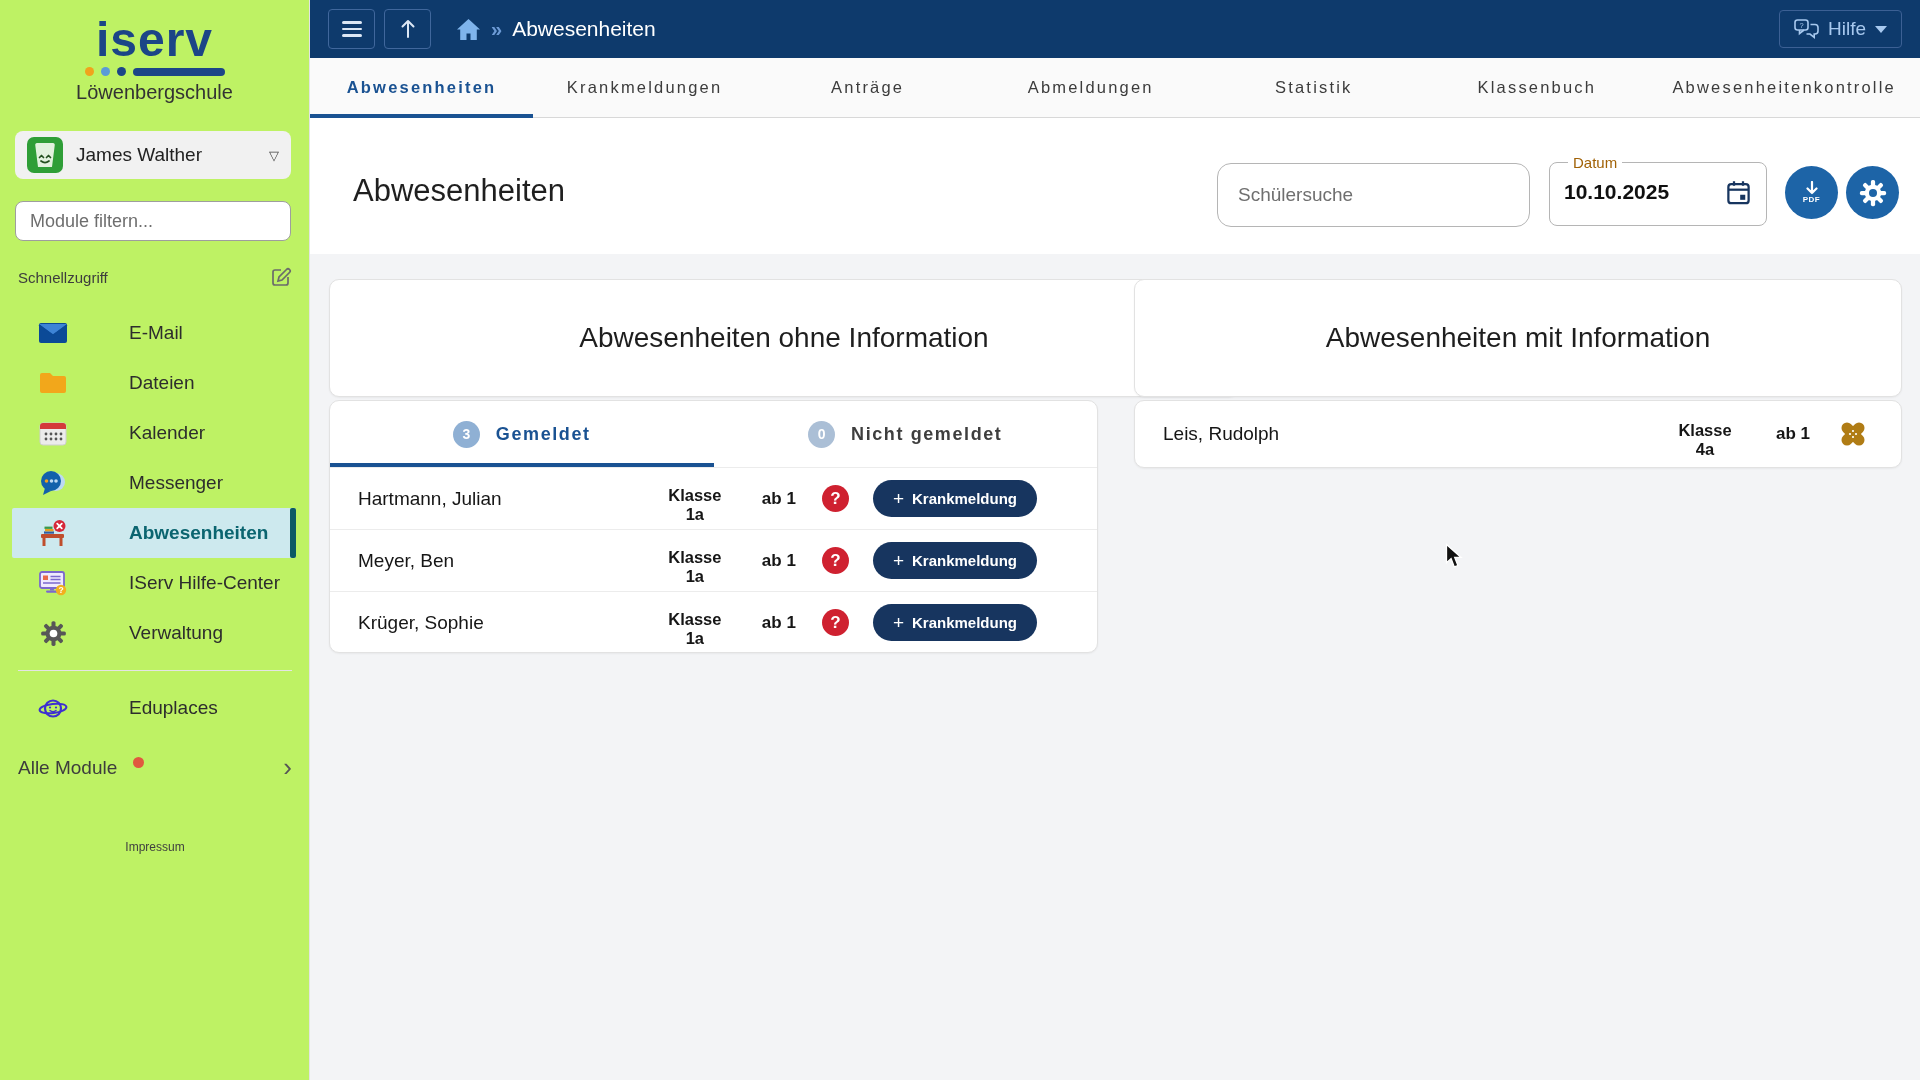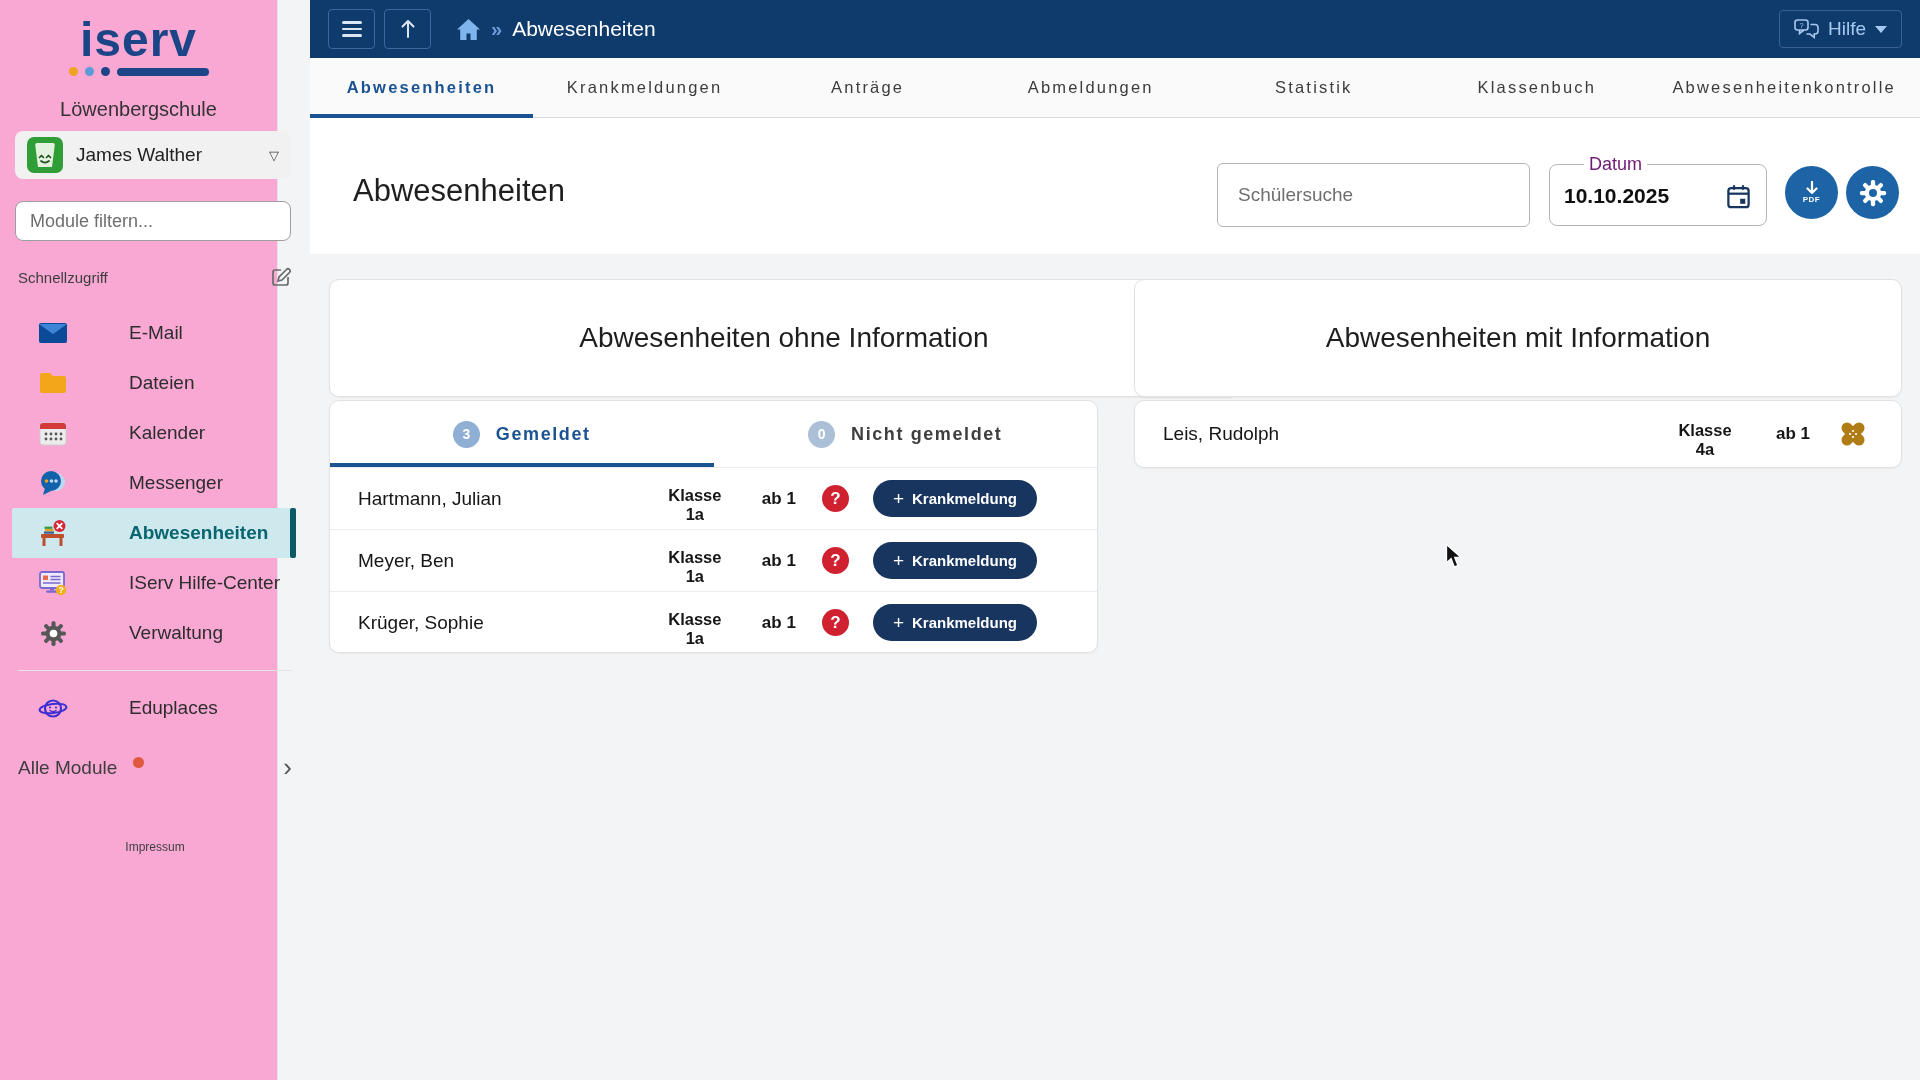--- a/index.html
+++ b/index.html
@@ -8,7 +8,7 @@
     font-family: "Liberation Sans", sans-serif; background: #f3f4f6; color: #222;
   }
   
-  .sidebar { position: absolute; left: 0; top: 0; width: 278px; height: 1080px; background: #f9a8d4; border-right: 1px solid #e3e3e3; z-index: 5; }
+  .sidebar { position: absolute; left: 0; top: 0; width: 310px; height: 1080px; background: #bef264; border-right: 1px solid #e3e3e3; z-index: 5; }
   .logo-wrap { margin-top: 16px; text-align: center; }
   .logo-text { font-size: 48px; font-weight: 700; color: #1c4587; letter-spacing: 1px; line-height: 1; }
   .logo-under { display: flex; align-items: center; justify-content: center; gap: 7px; margin-top: 3px; }

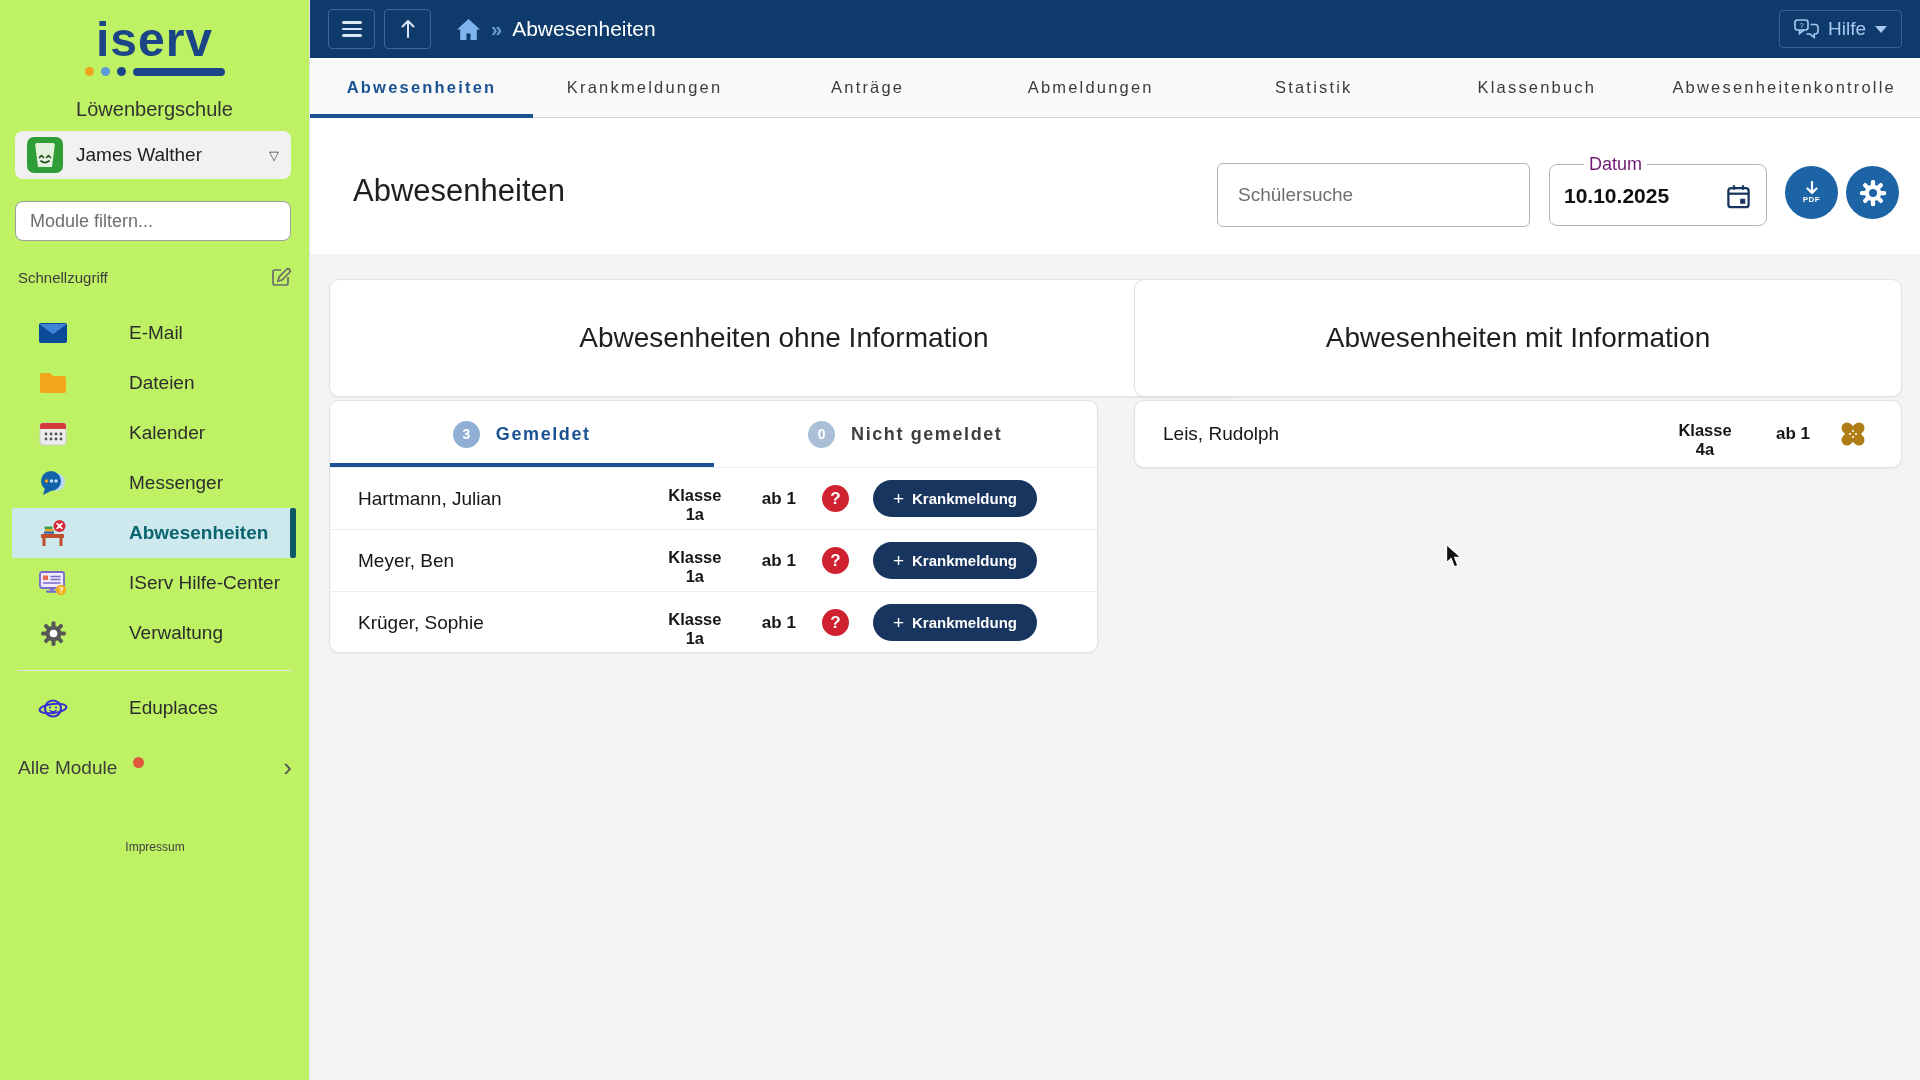--- a/index.html
+++ b/index.html
@@ -14,7 +14,7 @@
   .logo-under { display: flex; align-items: center; justify-content: center; gap: 7px; margin-top: 3px; }
   .logo-dot { width: 9px; height: 9px; border-radius: 50%; }
   .logo-bar { width: 92px; height: 8px; border-radius: 4px; background: #1c4587; }
-  .school { font-size: 20px; color: #333; margin-top: 22px; text-align: center; }
+  .school { font-size: 20px; color: #333; margin-top: 5px; text-align: center; }
   .user-card { position: absolute; left: 15px; top: 131px; width: 276px; height: 48px; background: #f1f1f1; border-radius: 8px; display: flex; align-items: center; padding: 0 12px; gap: 13px; cursor: pointer; }
   .user-name { flex: 1; font-size: 19px; color: #222; }
   .user-caret { font-size: 13px; color: #444; }

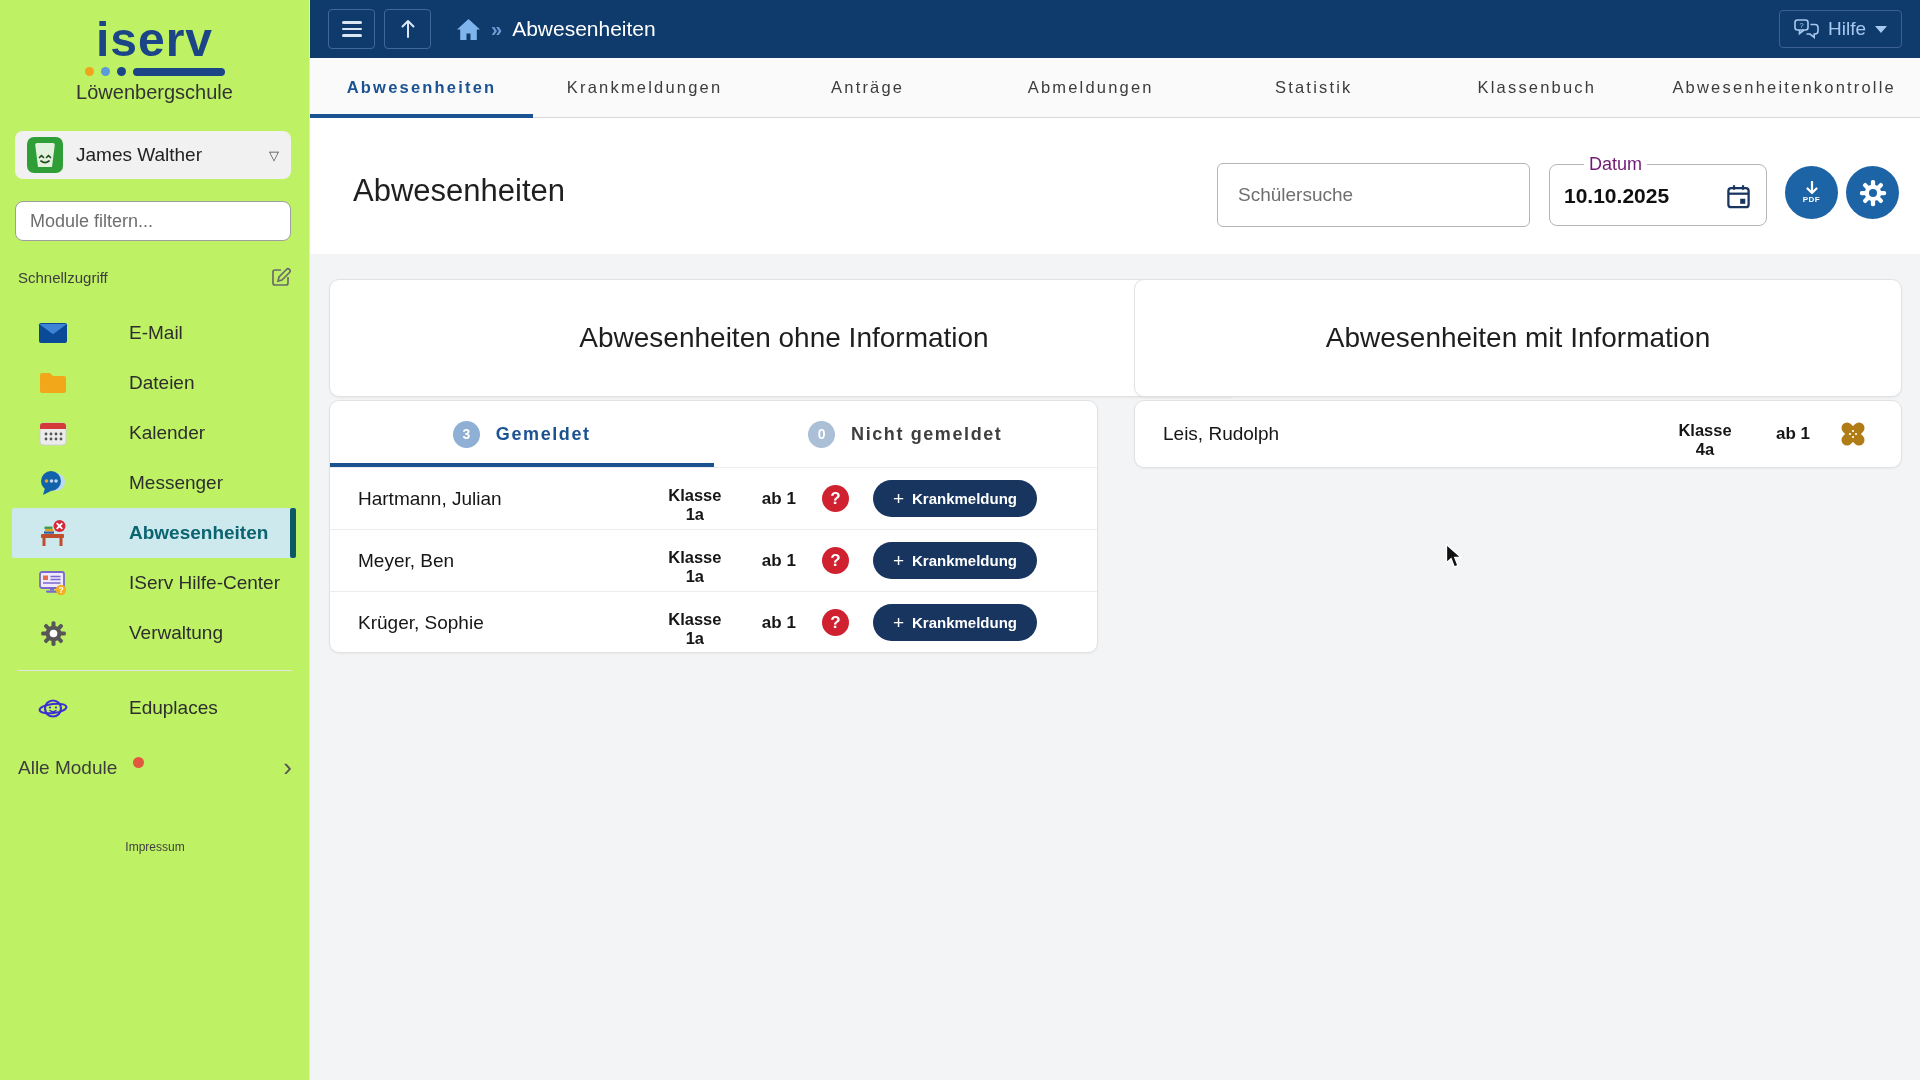--- a/index.html
+++ b/index.html
@@ -56,7 +56,7 @@
   .search-input { position: absolute; left: 907px; top: 45px; width: 313px; height: 64px; border: 1px solid #b5b5b5; border-radius: 6px; padding: 0 20px; font-size: 19px; font-family: inherit; color: #333; outline: none; }
   .search-input::placeholder { color: #6f6f6f; }
   .datum { position: absolute; left: 1239px; top: 36px; width: 218px; height: 72px; border: 1px solid #b5b5b5; border-radius: 8px; margin: 0; padding: 2px 14px 0 14px; background: #fff; cursor: pointer; }
-  .datum legend { font-size: 18px; color: #701a75; padding: 0 5px; margin-left: 20px; }
+  .datum legend { font-size: 15px; color: #a16207; padding: 0 5px; margin-left: 4px; }
   .datum-inner { display: flex; align-items: center; justify-content: space-between; height: 38px; gap: 46px; }
   .datum-value { font-size: 21px; font-weight: 700; color: #101010; }
   .circle-btn { position: absolute; width: 53px; height: 53px; border-radius: 50%; background: #1d64a7; border: none; display: flex; flex-direction: column; align-items: center; justify-content: center; cursor: pointer; gap: 0; }

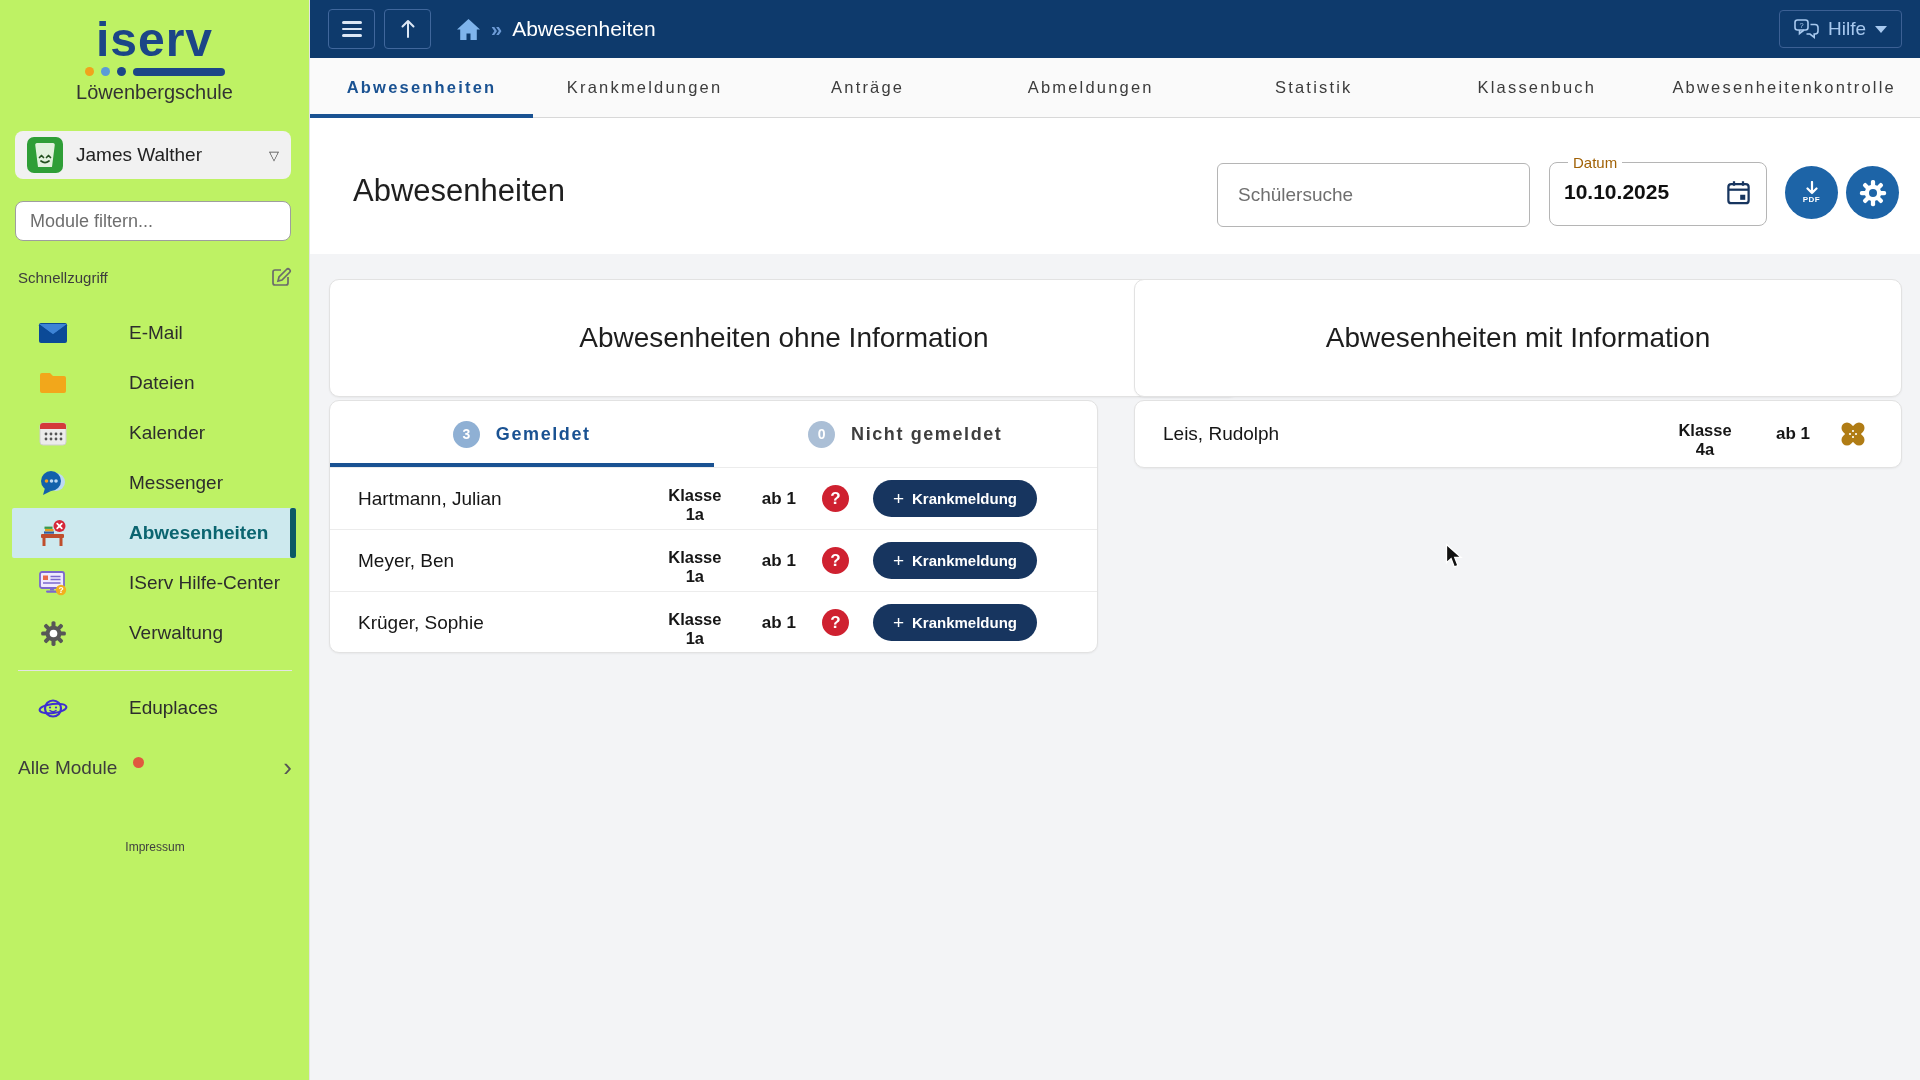--- a/index.html
+++ b/index.html
@@ -53,7 +53,7 @@
   
   .header-band { position: absolute; left: 310px; top: 118px; width: 1610px; height: 136px; background: #fff; }
   .page-title { position: absolute; left: 43px; top: 55px; font-size: 31px; color: #1f1f1f; font-weight: 400; }
-  .search-input { position: absolute; left: 907px; top: 45px; width: 313px; height: 64px; border: 1px solid #b5b5b5; border-radius: 6px; padding: 0 20px; font-size: 19px; font-family: inherit; color: #333; outline: none; }
+  .search-input { position: absolute; left: 907px; top: 45px; width: 313px; height: 64px; border: 1px solid #b5b5b5; border-radius: 14px; padding: 0 20px; font-size: 19px; font-family: inherit; color: #333; outline: none; }
   .search-input::placeholder { color: #6f6f6f; }
   .datum { position: absolute; left: 1239px; top: 36px; width: 218px; height: 72px; border: 1px solid #b5b5b5; border-radius: 8px; margin: 0; padding: 2px 14px 0 14px; background: #fff; cursor: pointer; }
   .datum legend { font-size: 15px; color: #a16207; padding: 0 5px; margin-left: 4px; }

